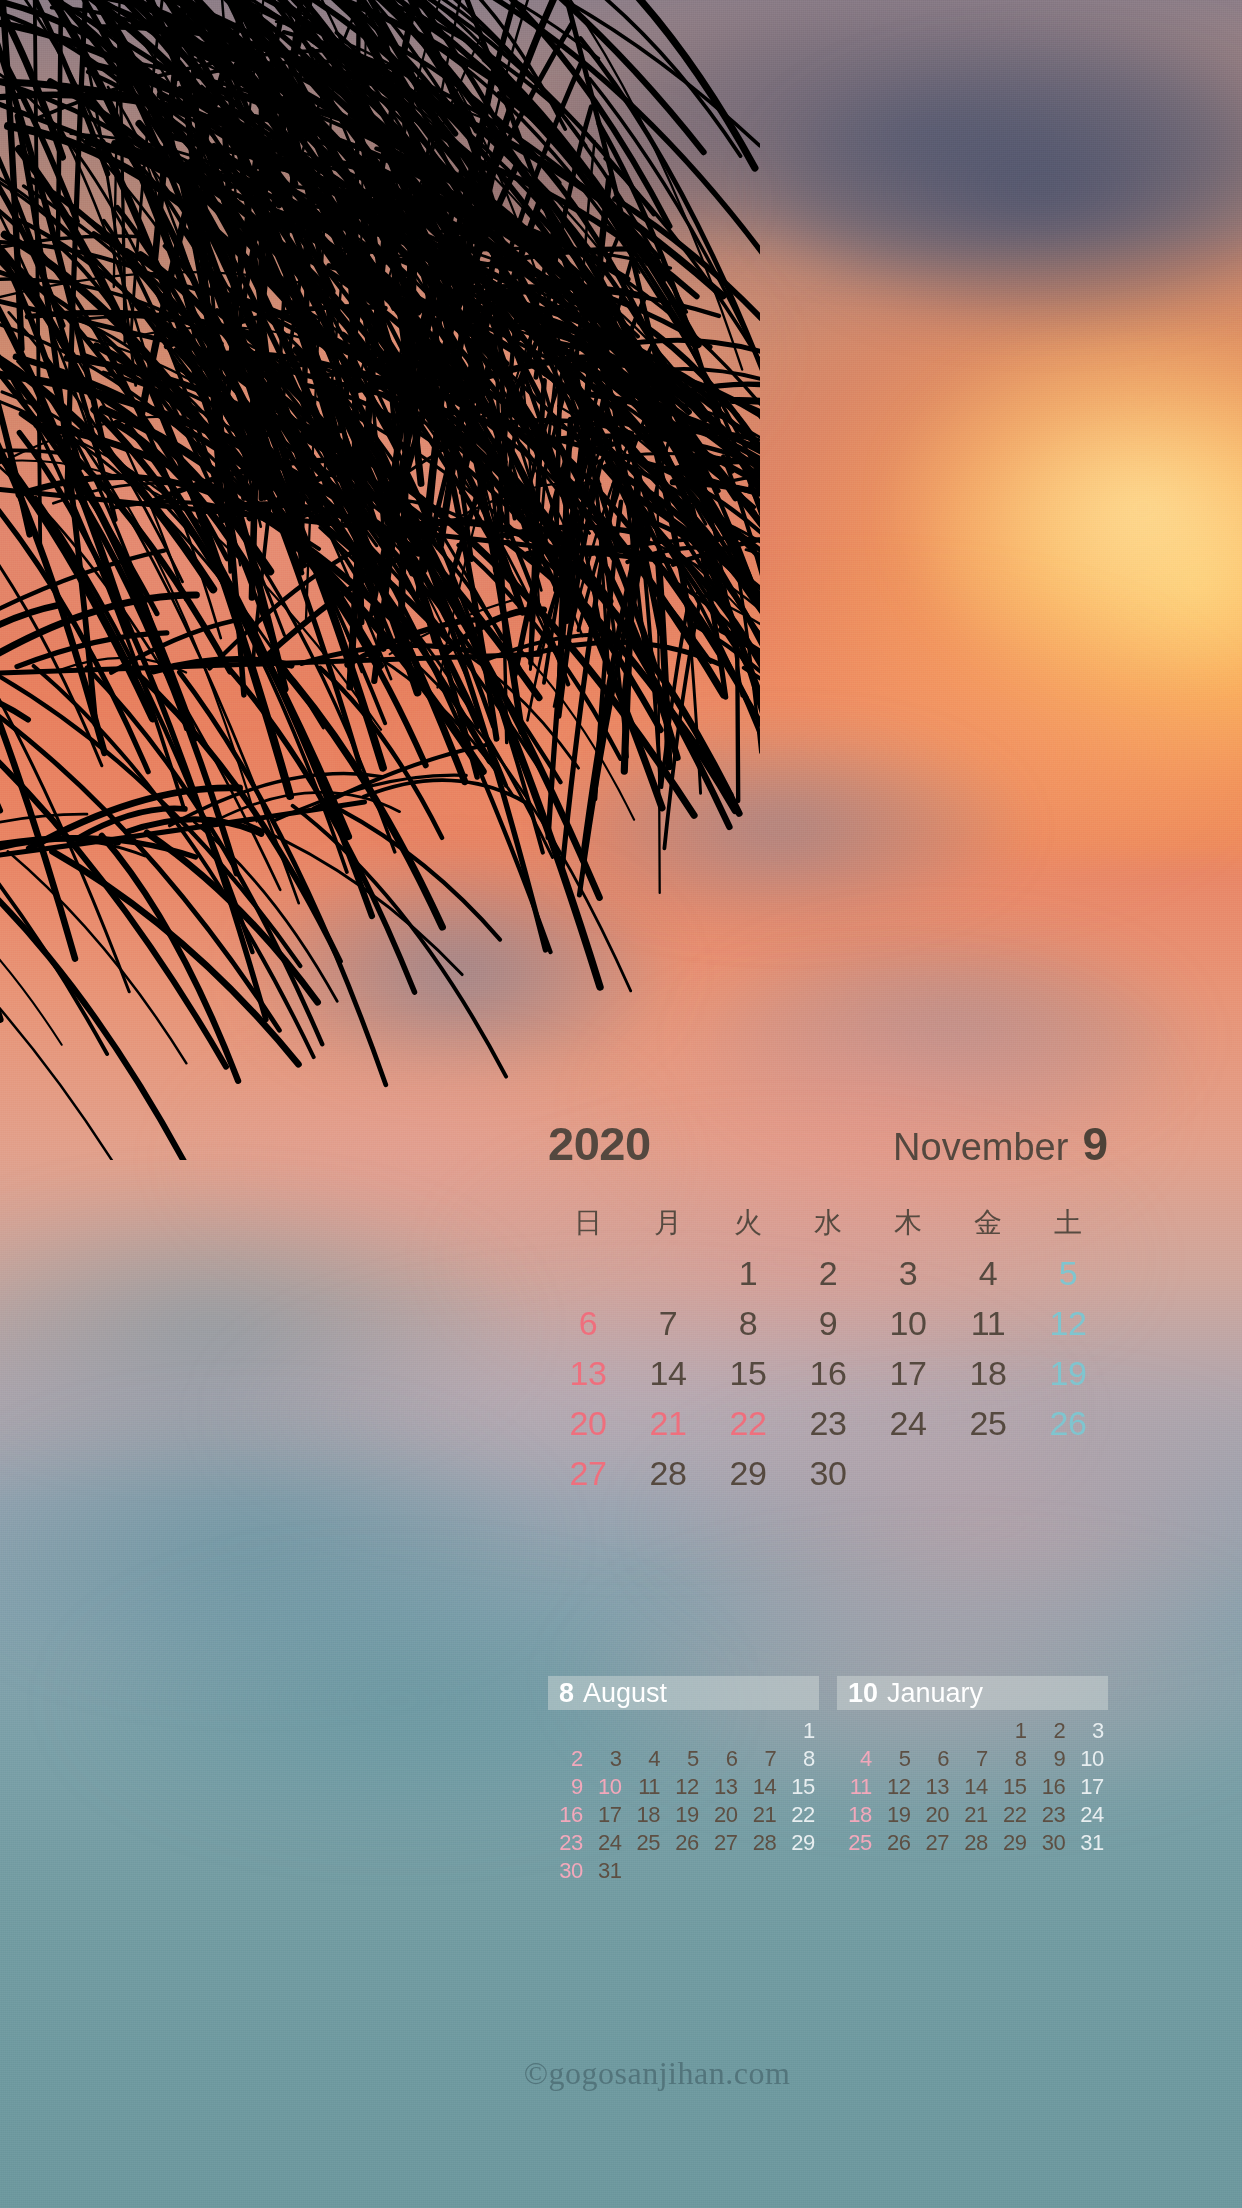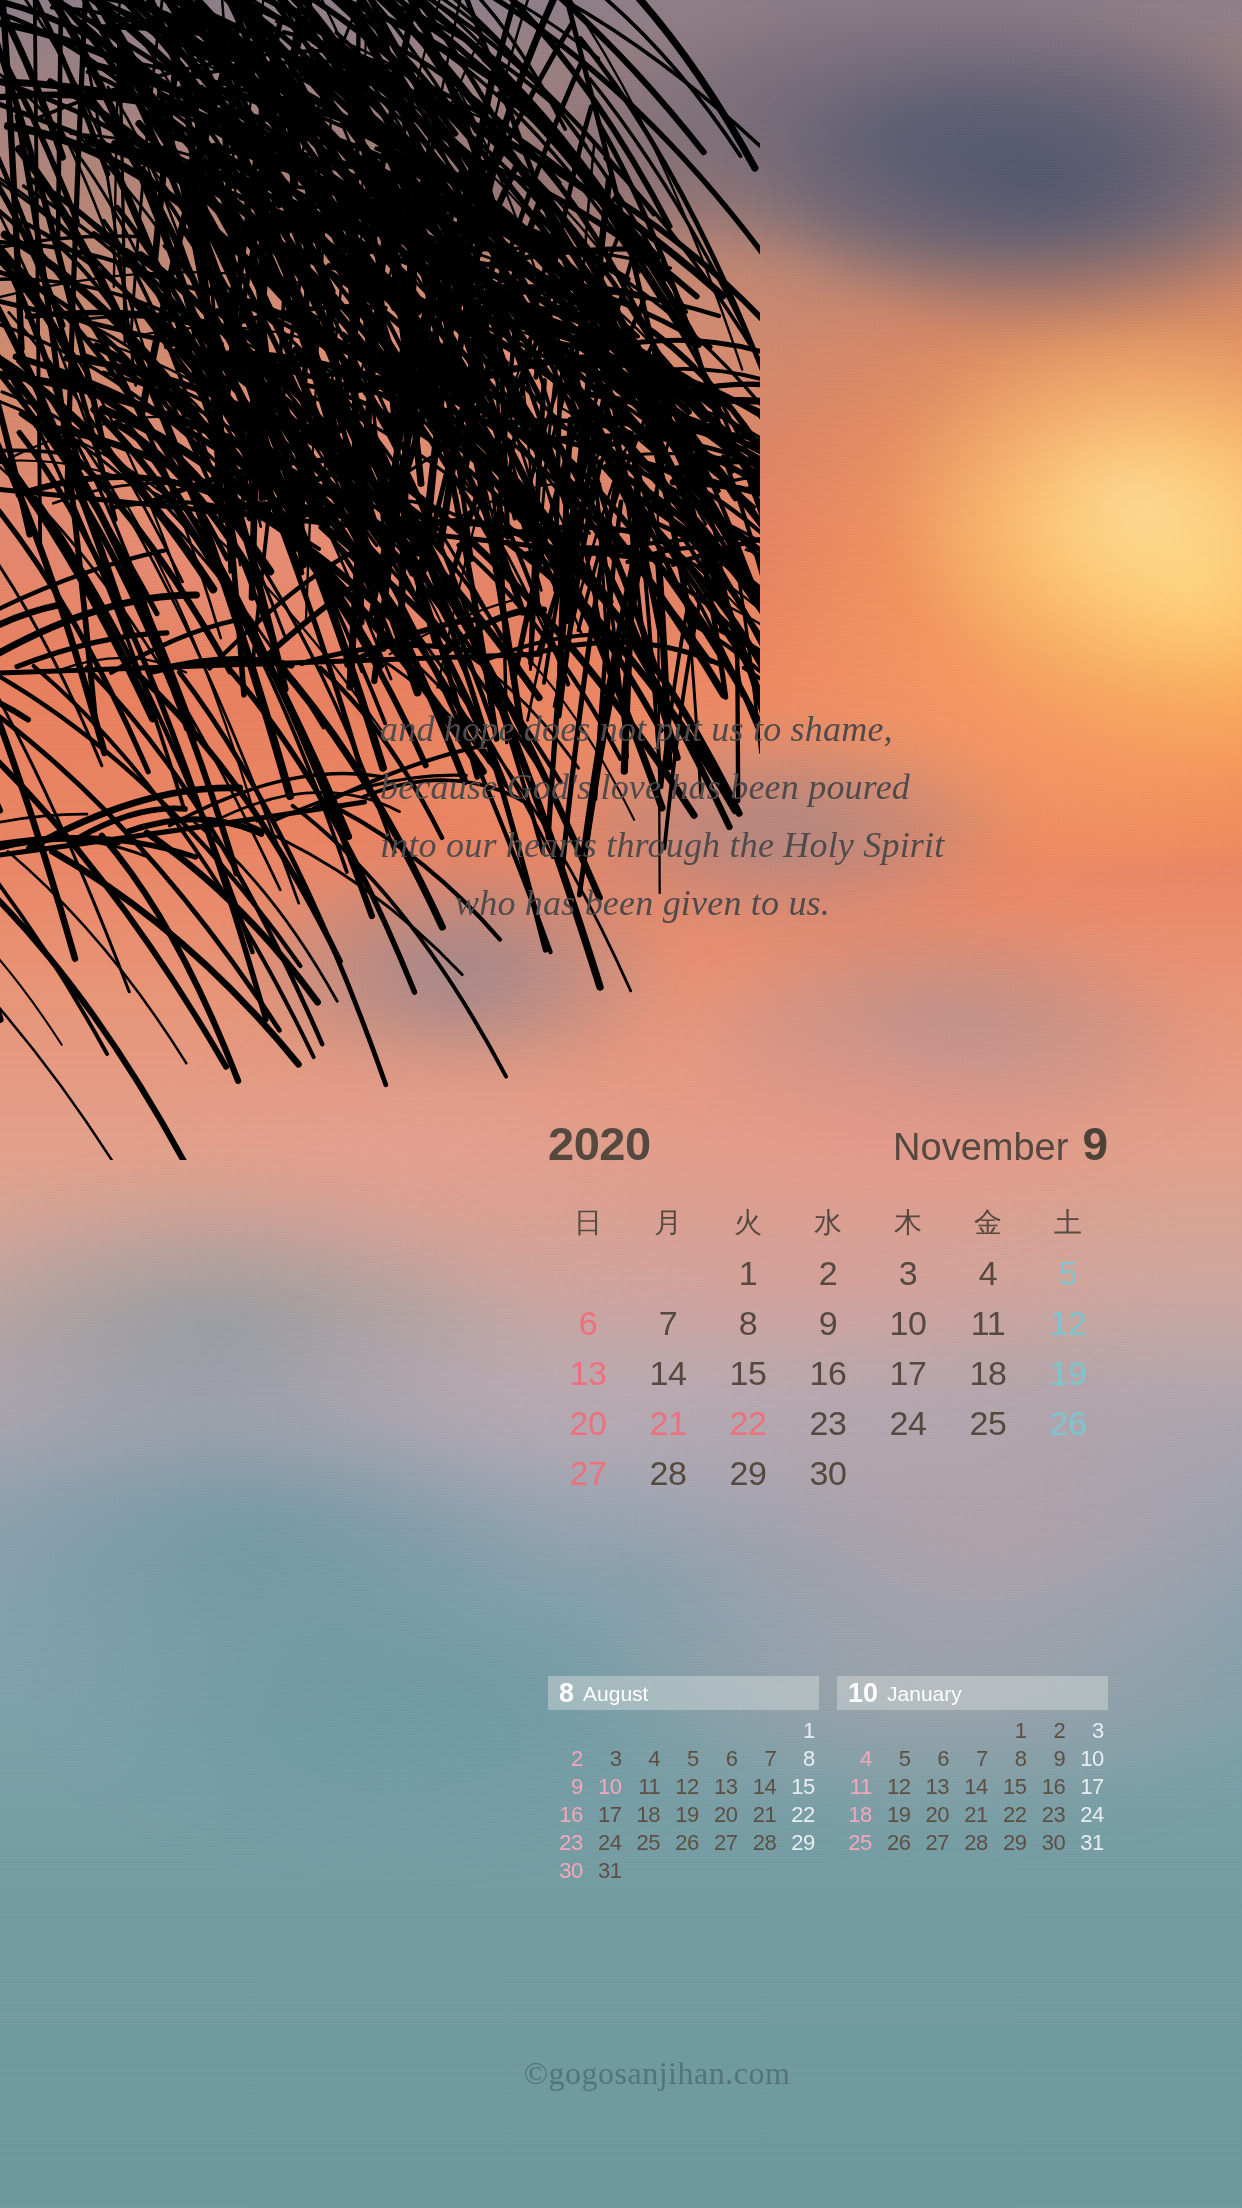--- a/index.html
+++ b/index.html
@@ -898,12 +898,6 @@
     </svg>
   </div>
 
-  <div class="quote">
-    <span class="ln">and hope does not put us to shame,</span>
-    <span class="ln">because God's love has been poured</span>
-    <span class="ln">into our hearts through the Holy Spirit</span>
-    <span class="ln">who has been given to us.</span>
-  </div>
 
   <div class="cal">
     <div class="cal-head">

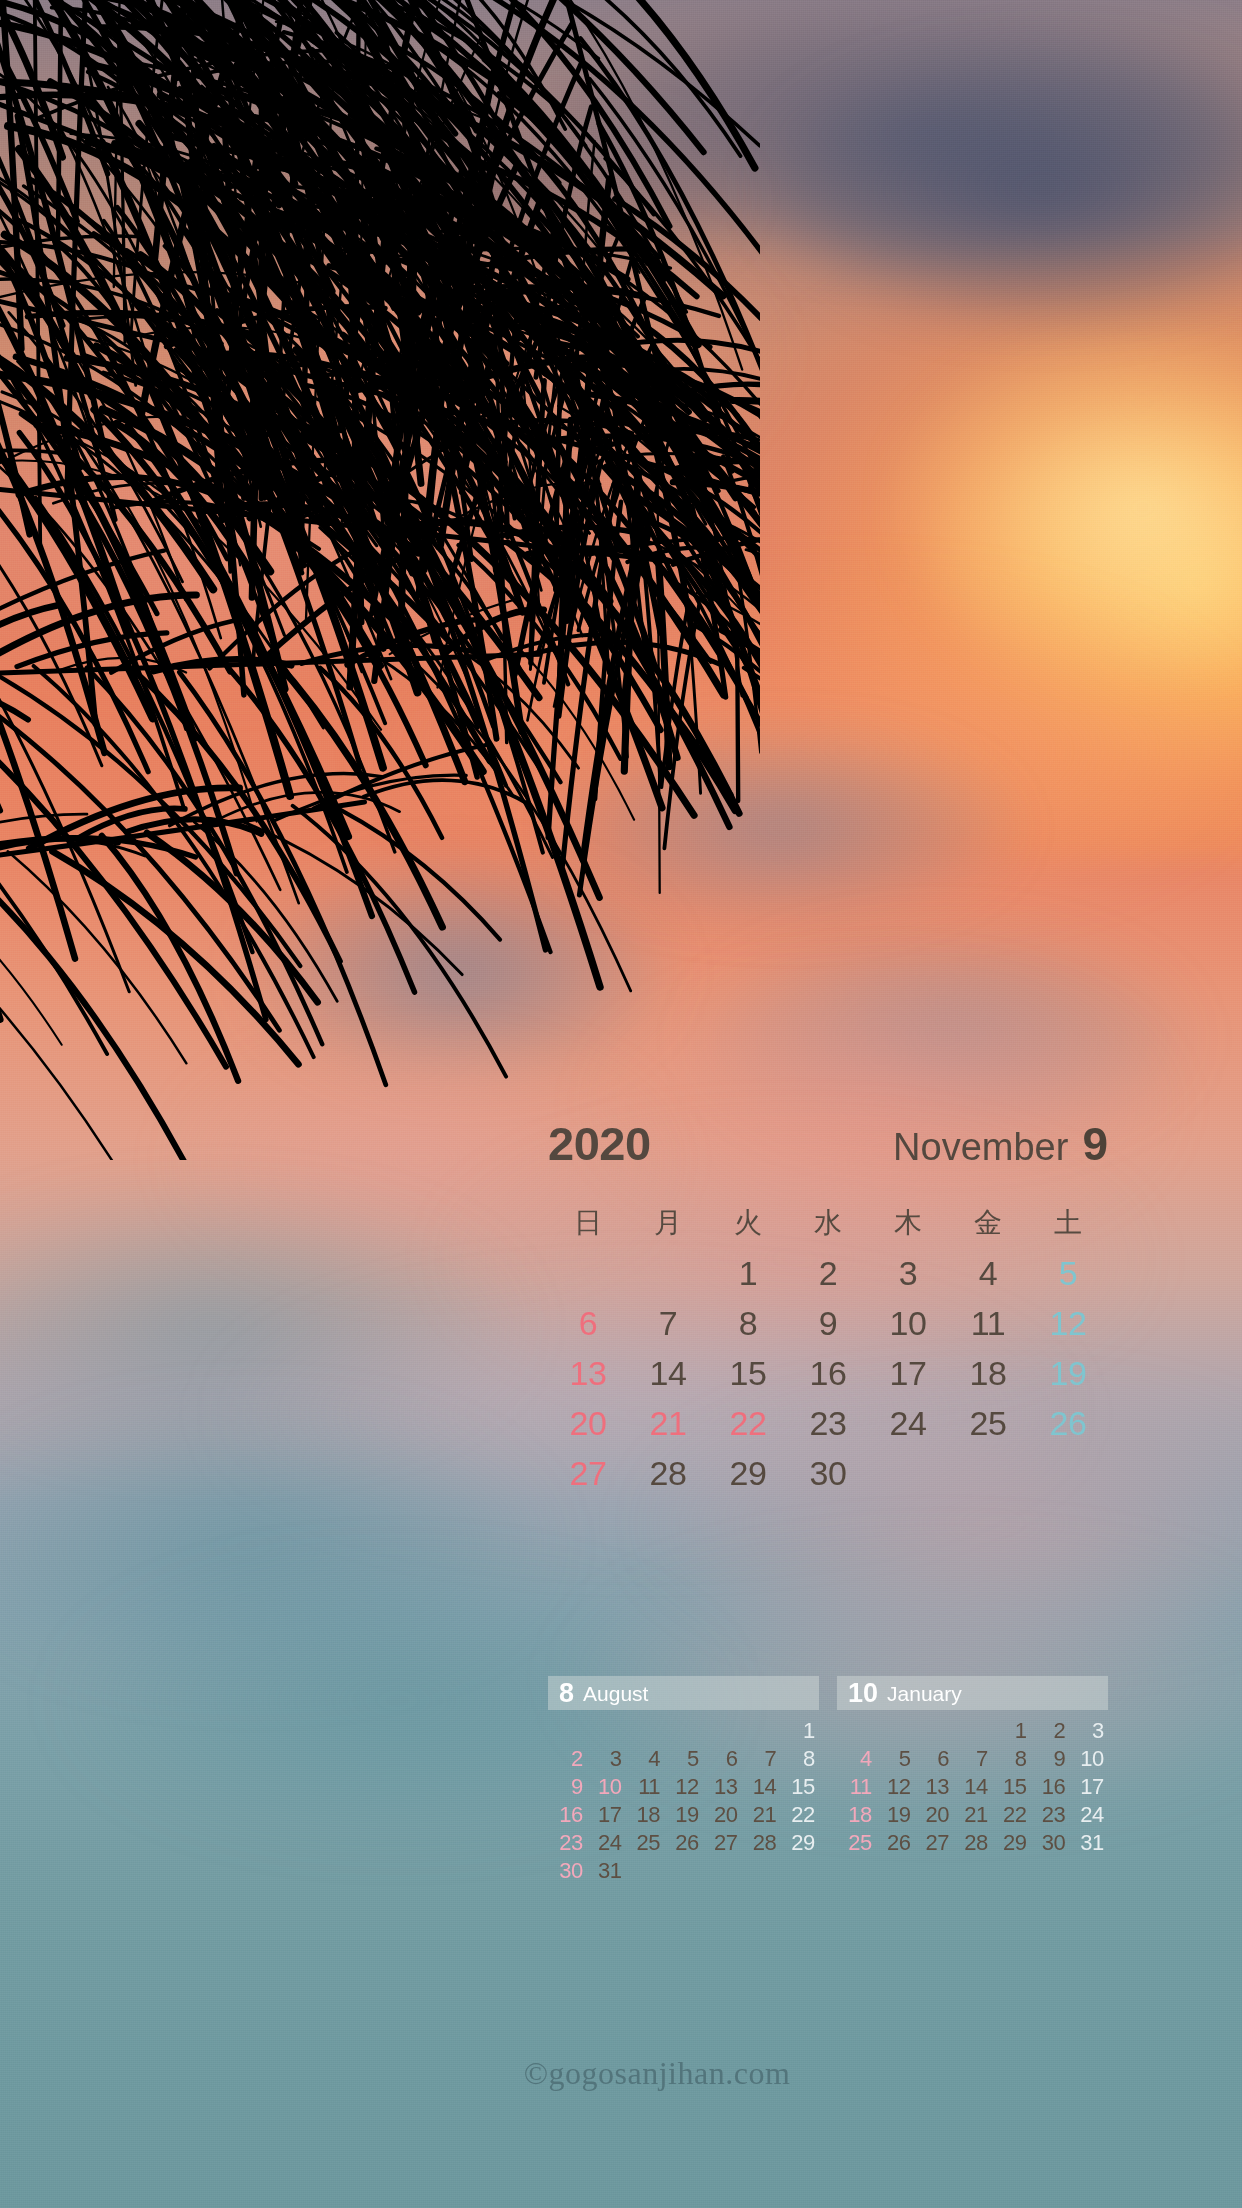--- a/index.html
+++ b/index.html
@@ -171,7 +171,7 @@
     color:#ffffff;
   }
   .mini-num{font-size:27px;font-weight:bold;line-height:1;}
-  .mini-name{font-size:21px;line-height:1;}
+  .mini-name{font-size:27px;line-height:1;}
   .mini-grid{display:grid;grid-template-columns:repeat(7,38.7px);margin-top:7px;}
   .mini-day{
     height:28px;line-height:28px;text-align:right;padding-right:4px;

